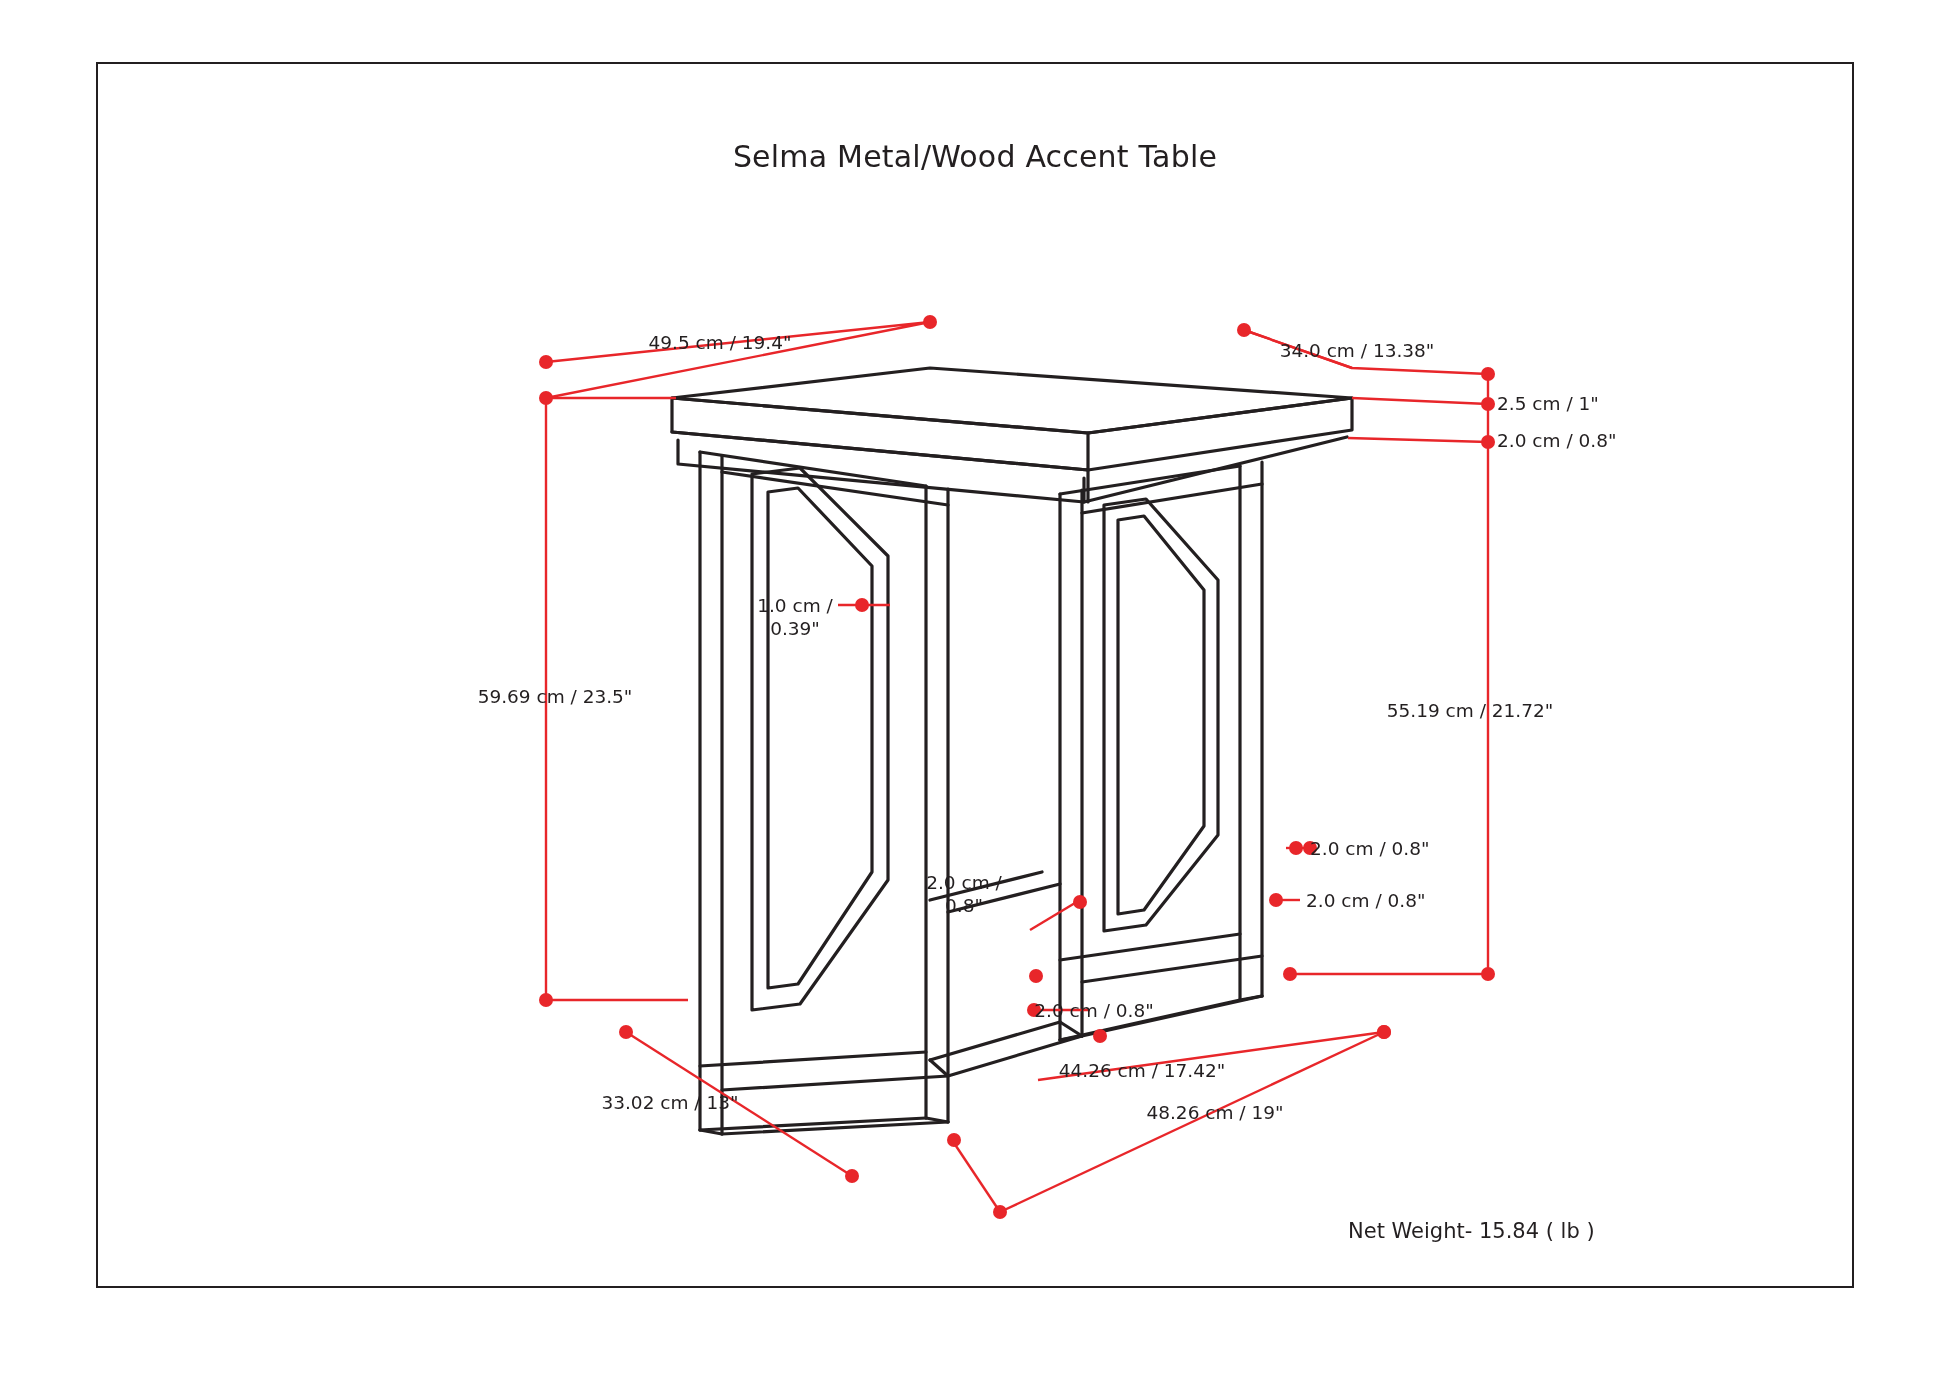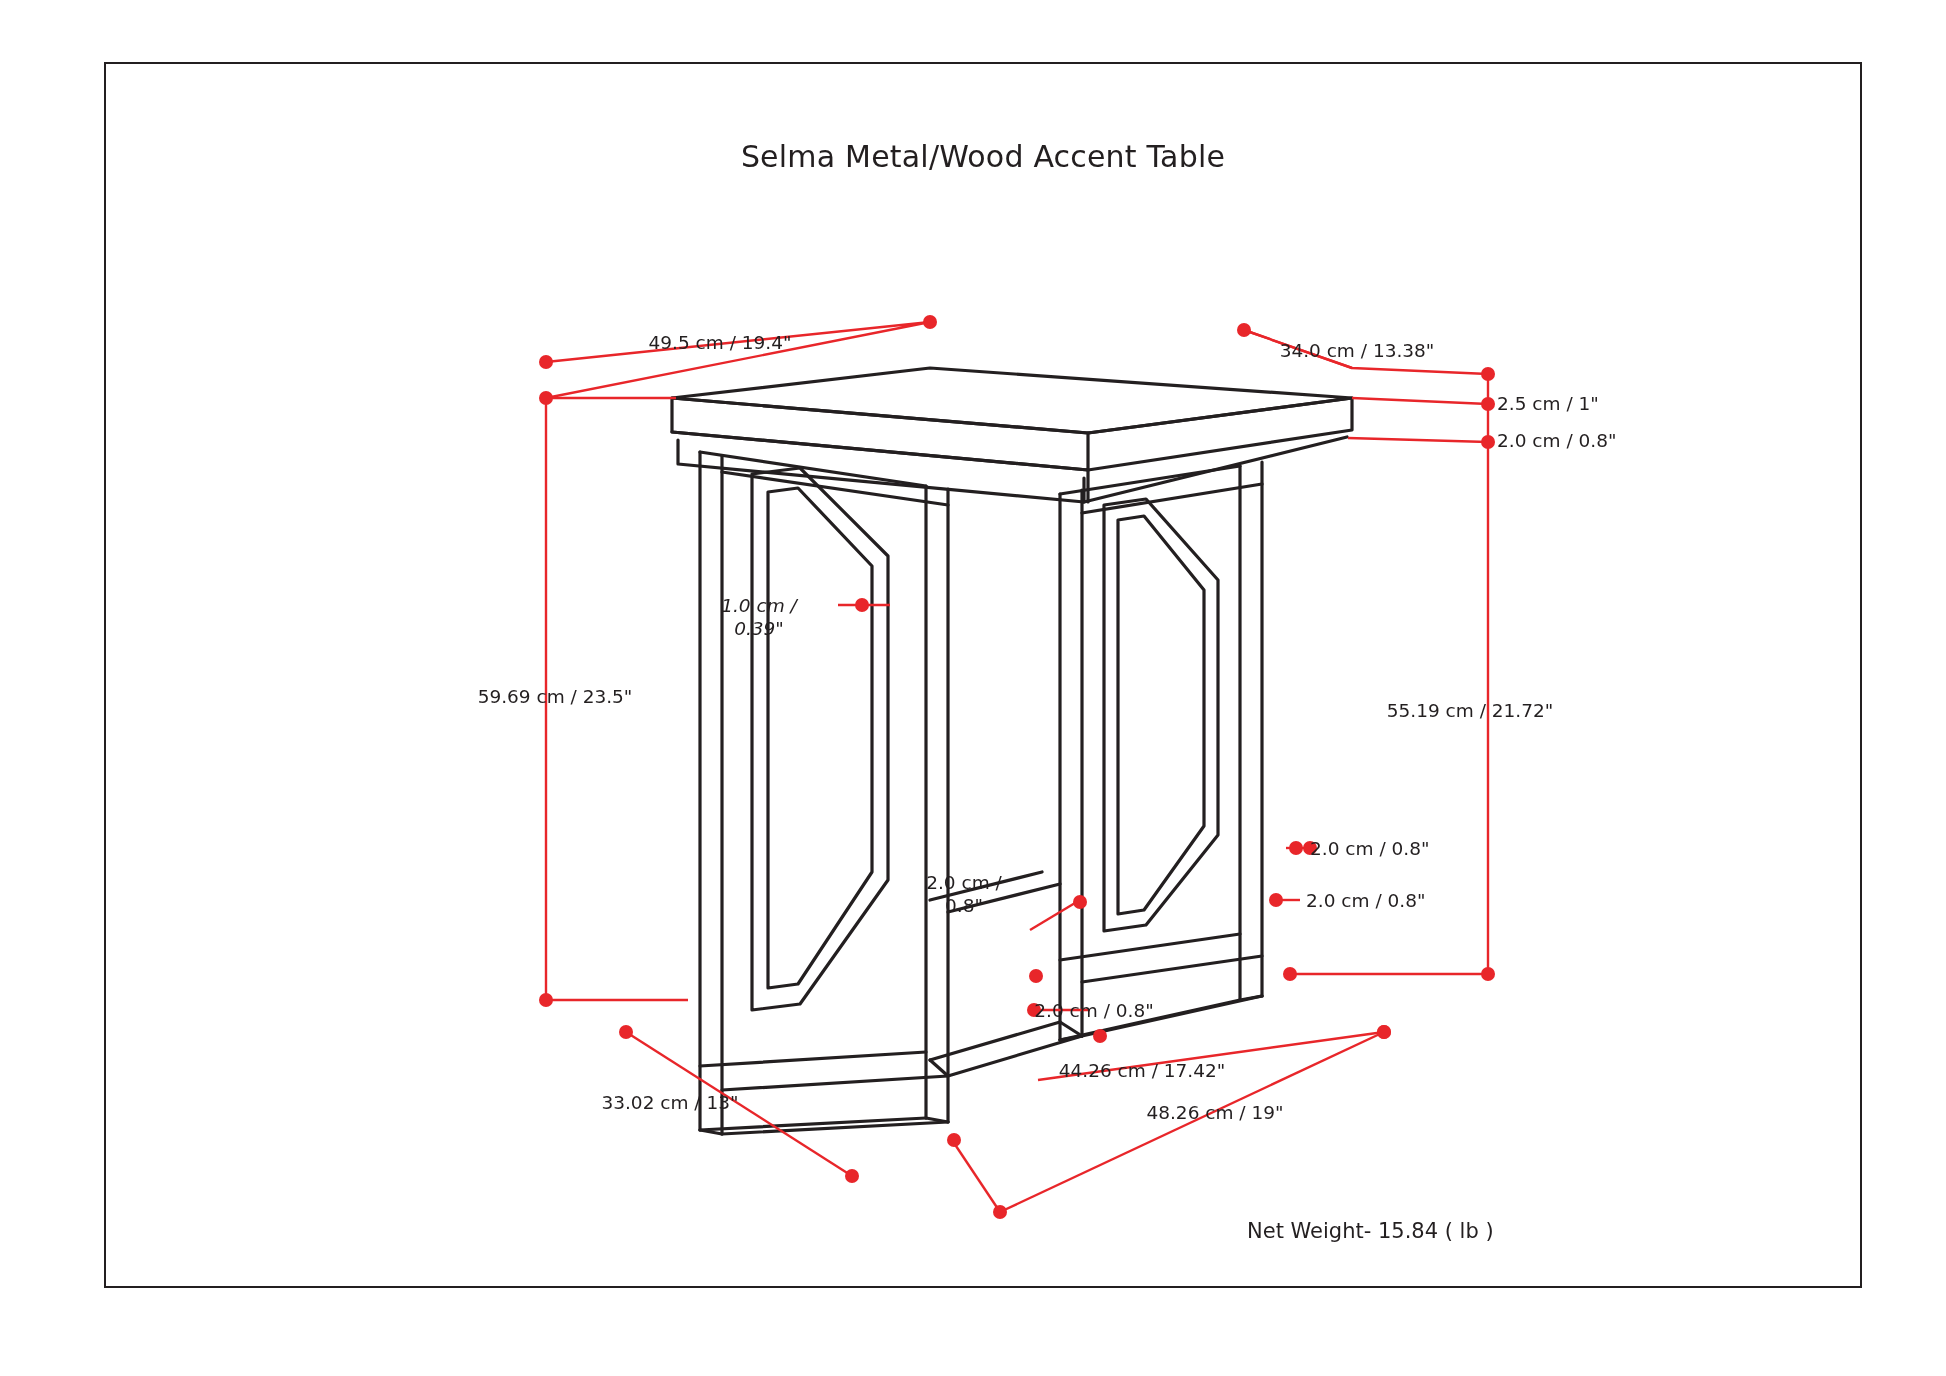--- a/index.html
+++ b/index.html
@@ -28,7 +28,6 @@
     border: 2px solid #231f20;
     background: #ffffff;
     box-sizing: border-box;
-    margin-left: 8px;
   }
   #title {
     position: absolute;

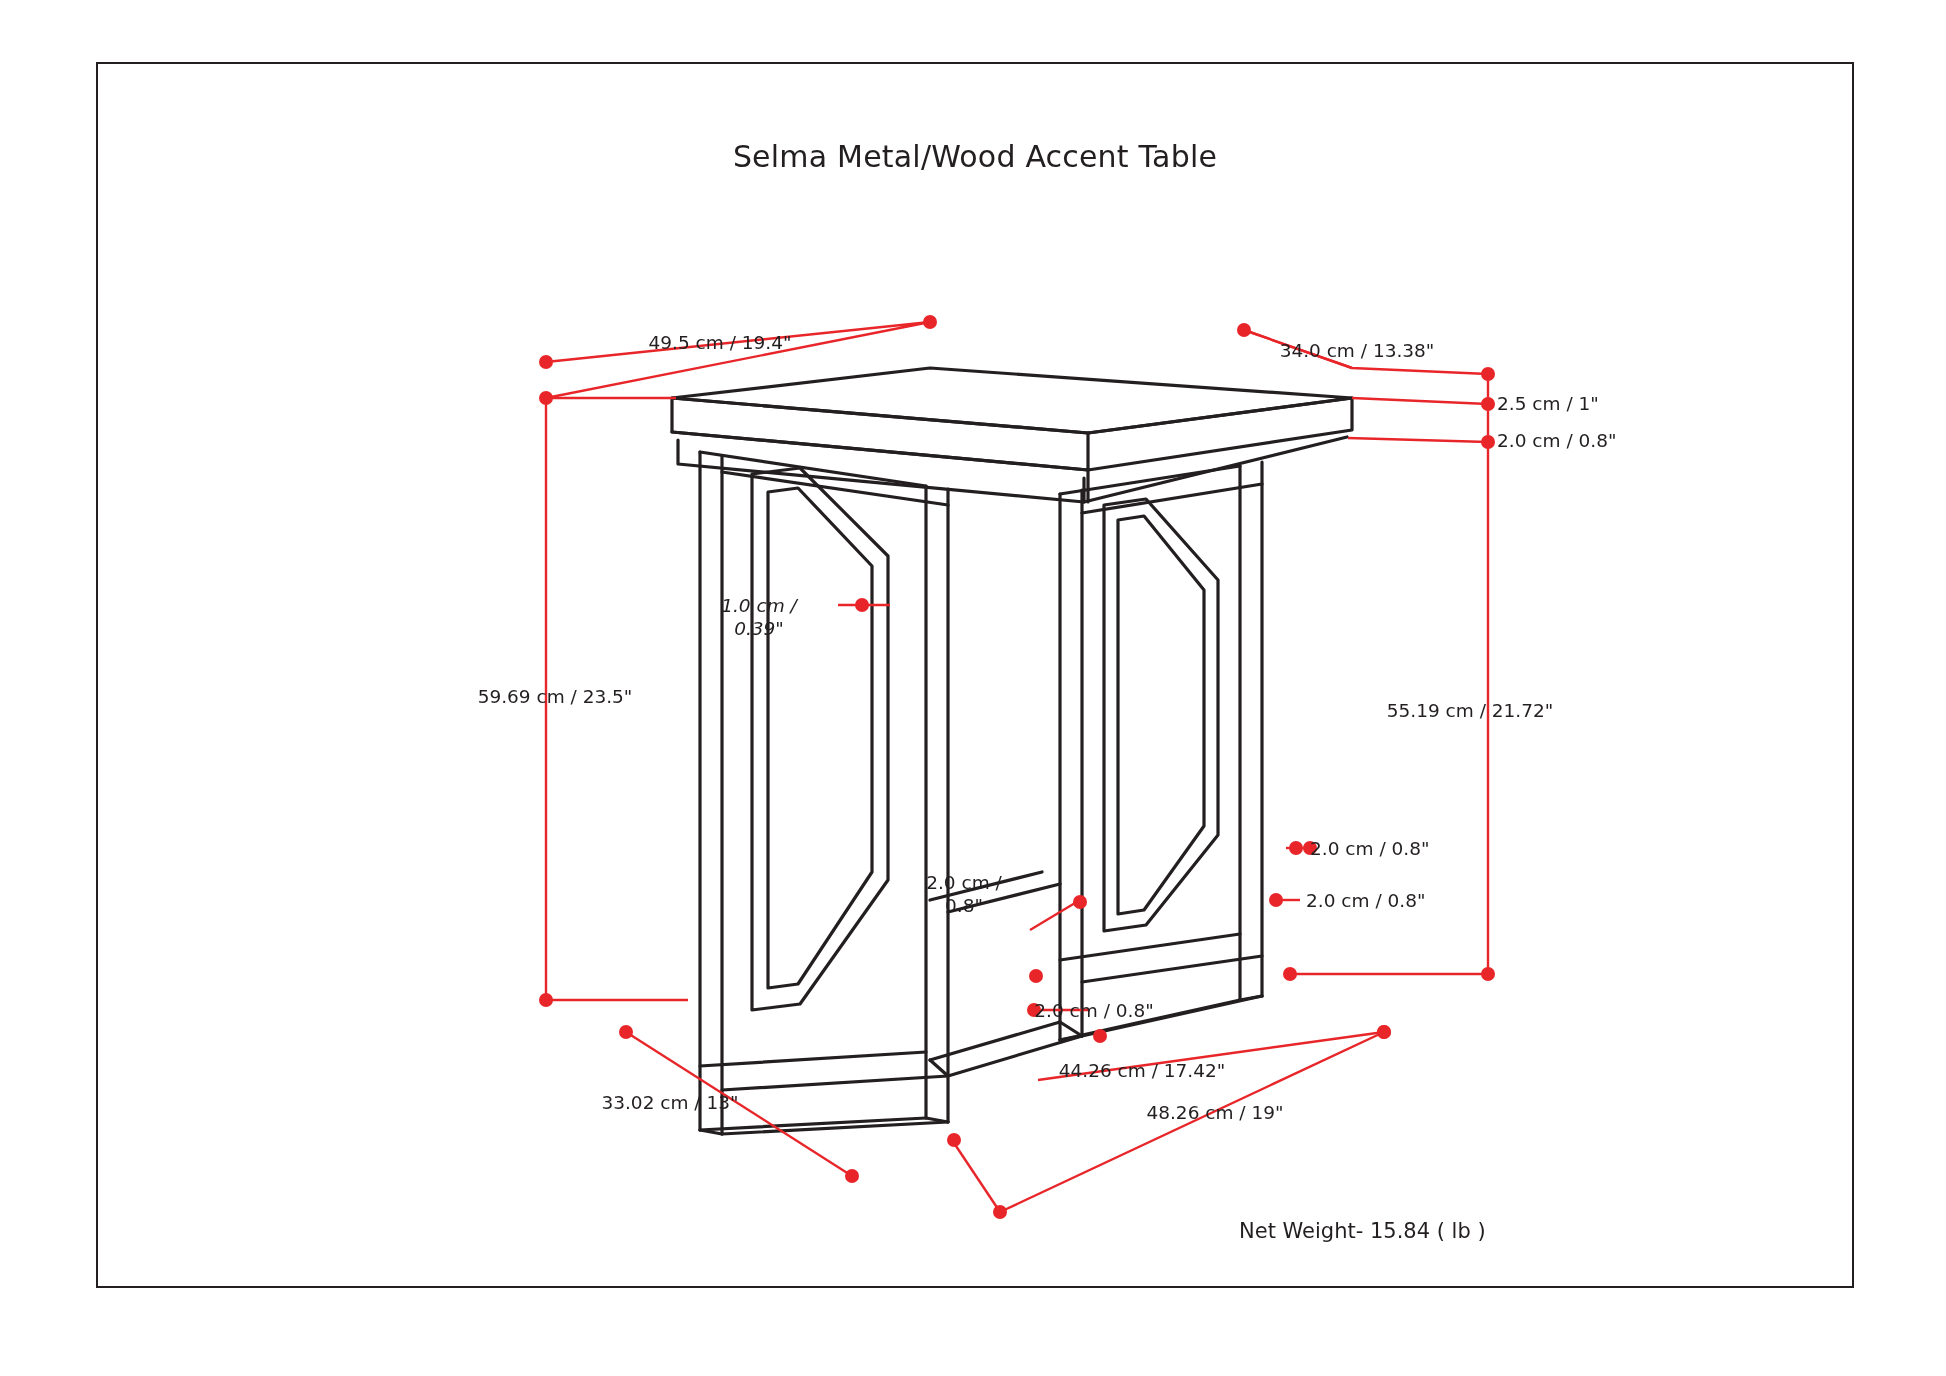--- a/index.html
+++ b/index.html
@@ -202,7 +202,7 @@
   <div class="dim-label" style="left:1497px; top:430px; width:190px; text-align:left;">2.0 cm / 0.8"</div>
   <div class="dim-label" style="left:455px; top:686px; width:200px;">59.69 cm / 23.5"</div>
   <div class="dim-label" style="left:1350px; top:700px; width:240px;">55.19 cm / 21.72"</div>
-  <div class="dim-label" style="left:704px; top:595px; width:110px;font-style:italic;">1.0 cm /
+  <div class="dim-label" style="left:740px; top:595px; width:110px;">1.0 cm /
 0.39"</div>
   <div class="dim-label" style="left:909px; top:872px; width:110px;">2.0 cm /
 0.8"</div>

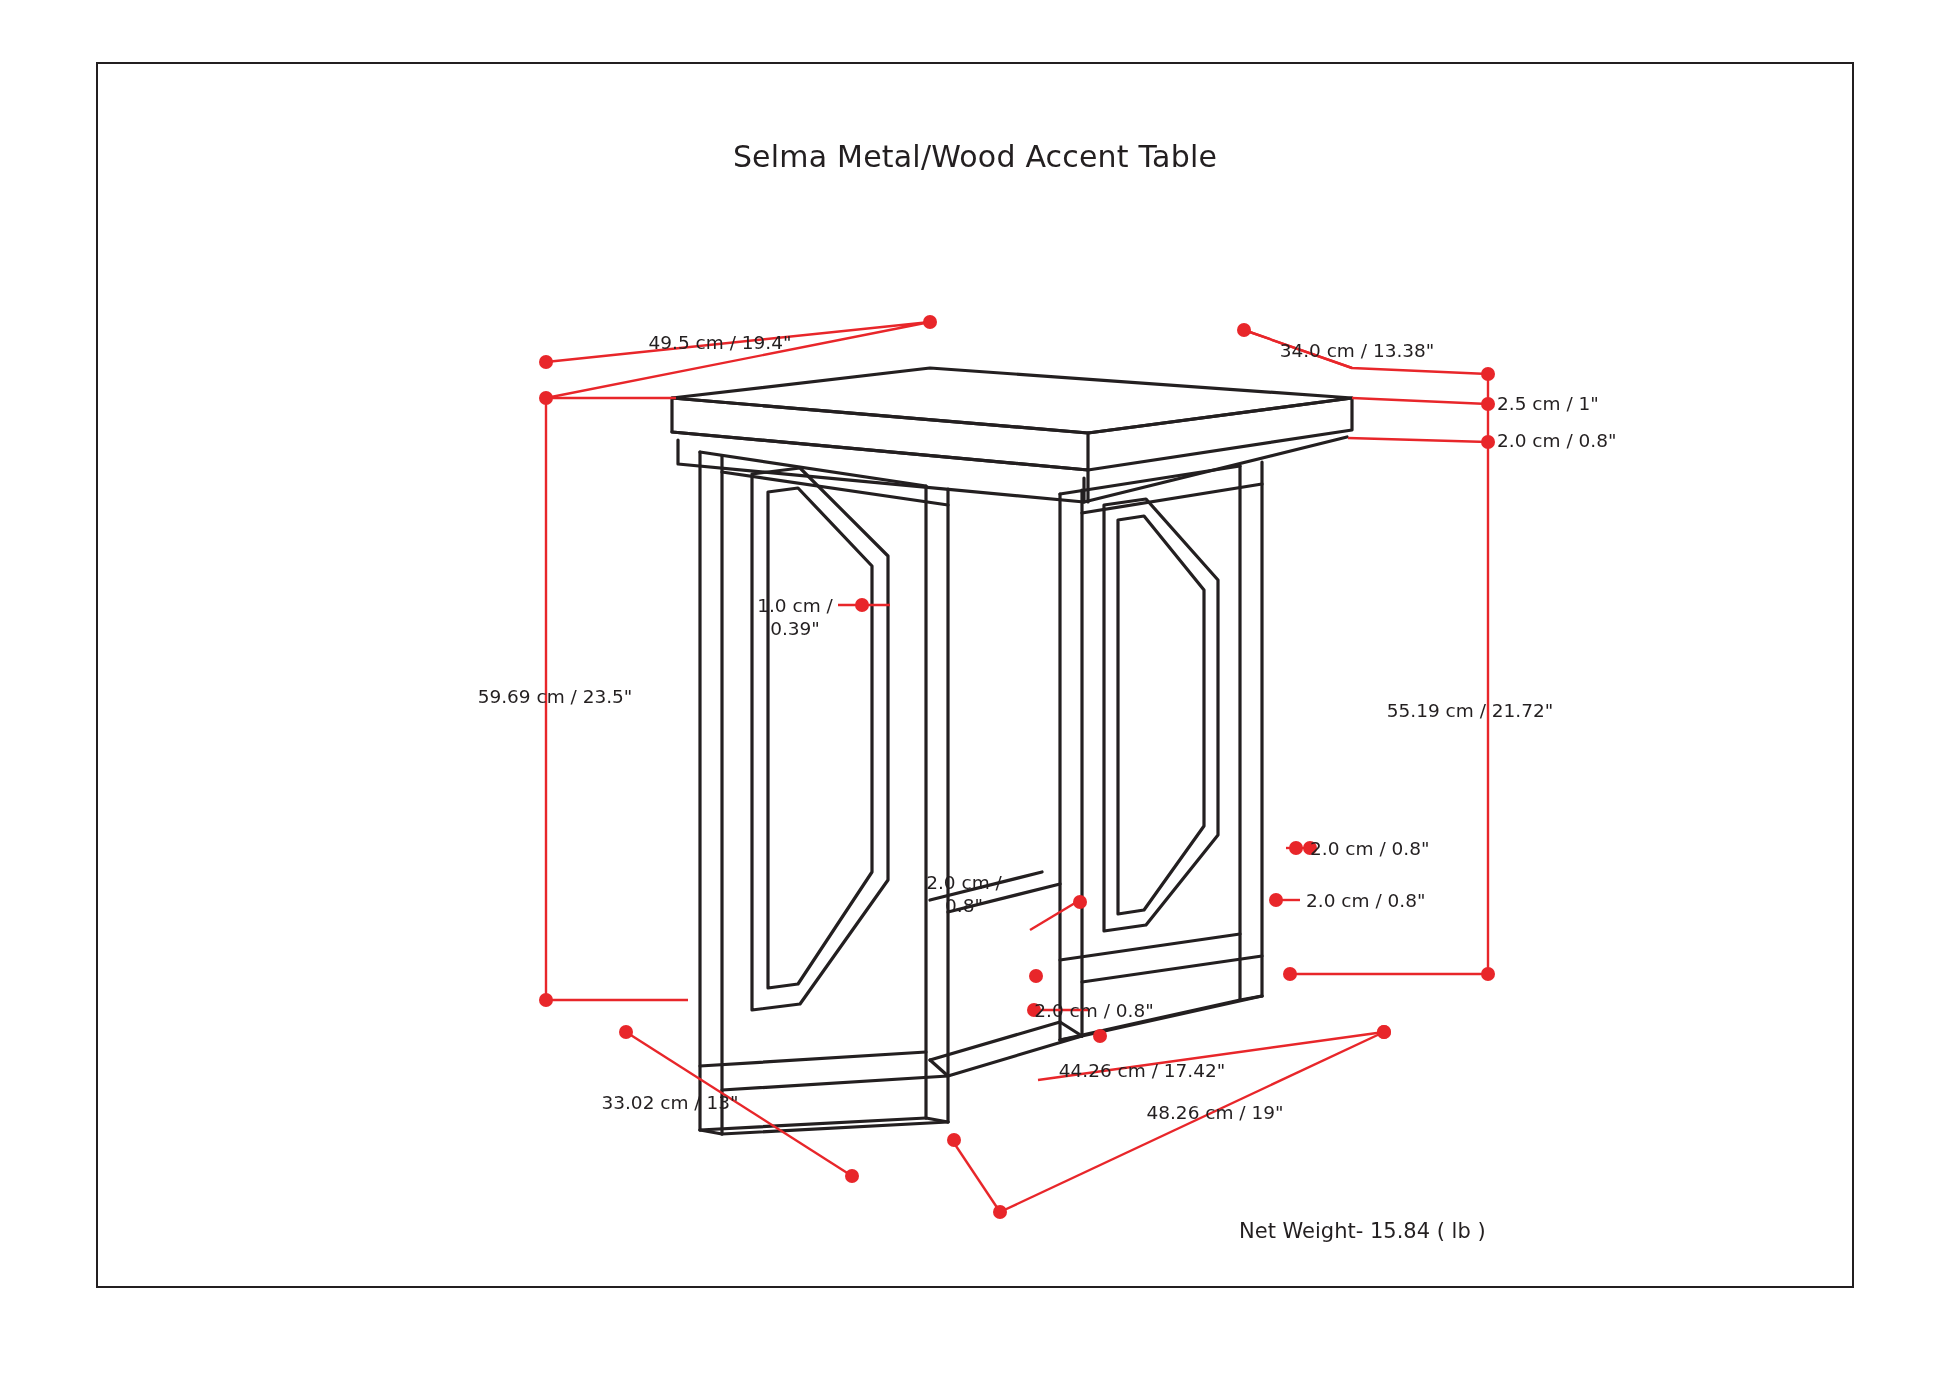--- a/index.html
+++ b/index.html
@@ -41,7 +41,7 @@
   }
   #netweight {
     position: absolute;
-    left: 1141px;
+    left: 1250px;
     top: 1155px;
     font-size: 21px;
     color: #231f20;

